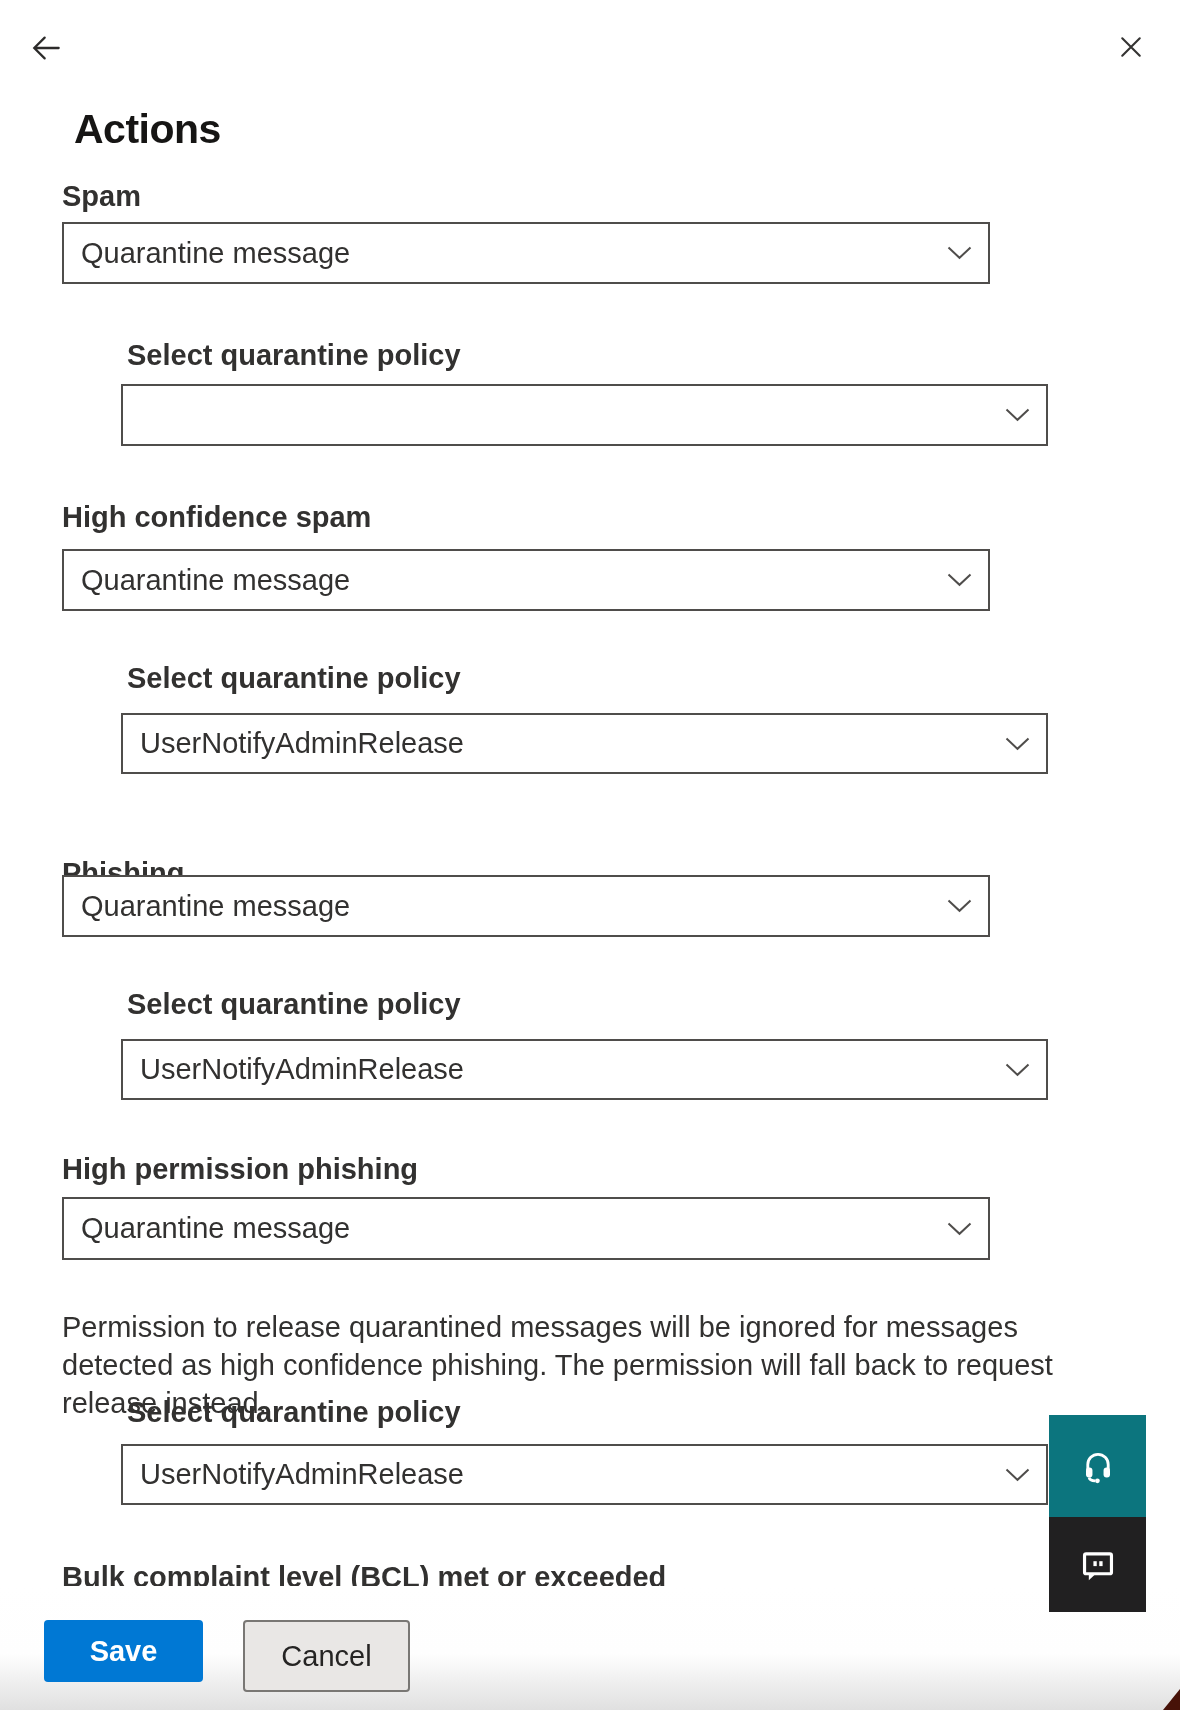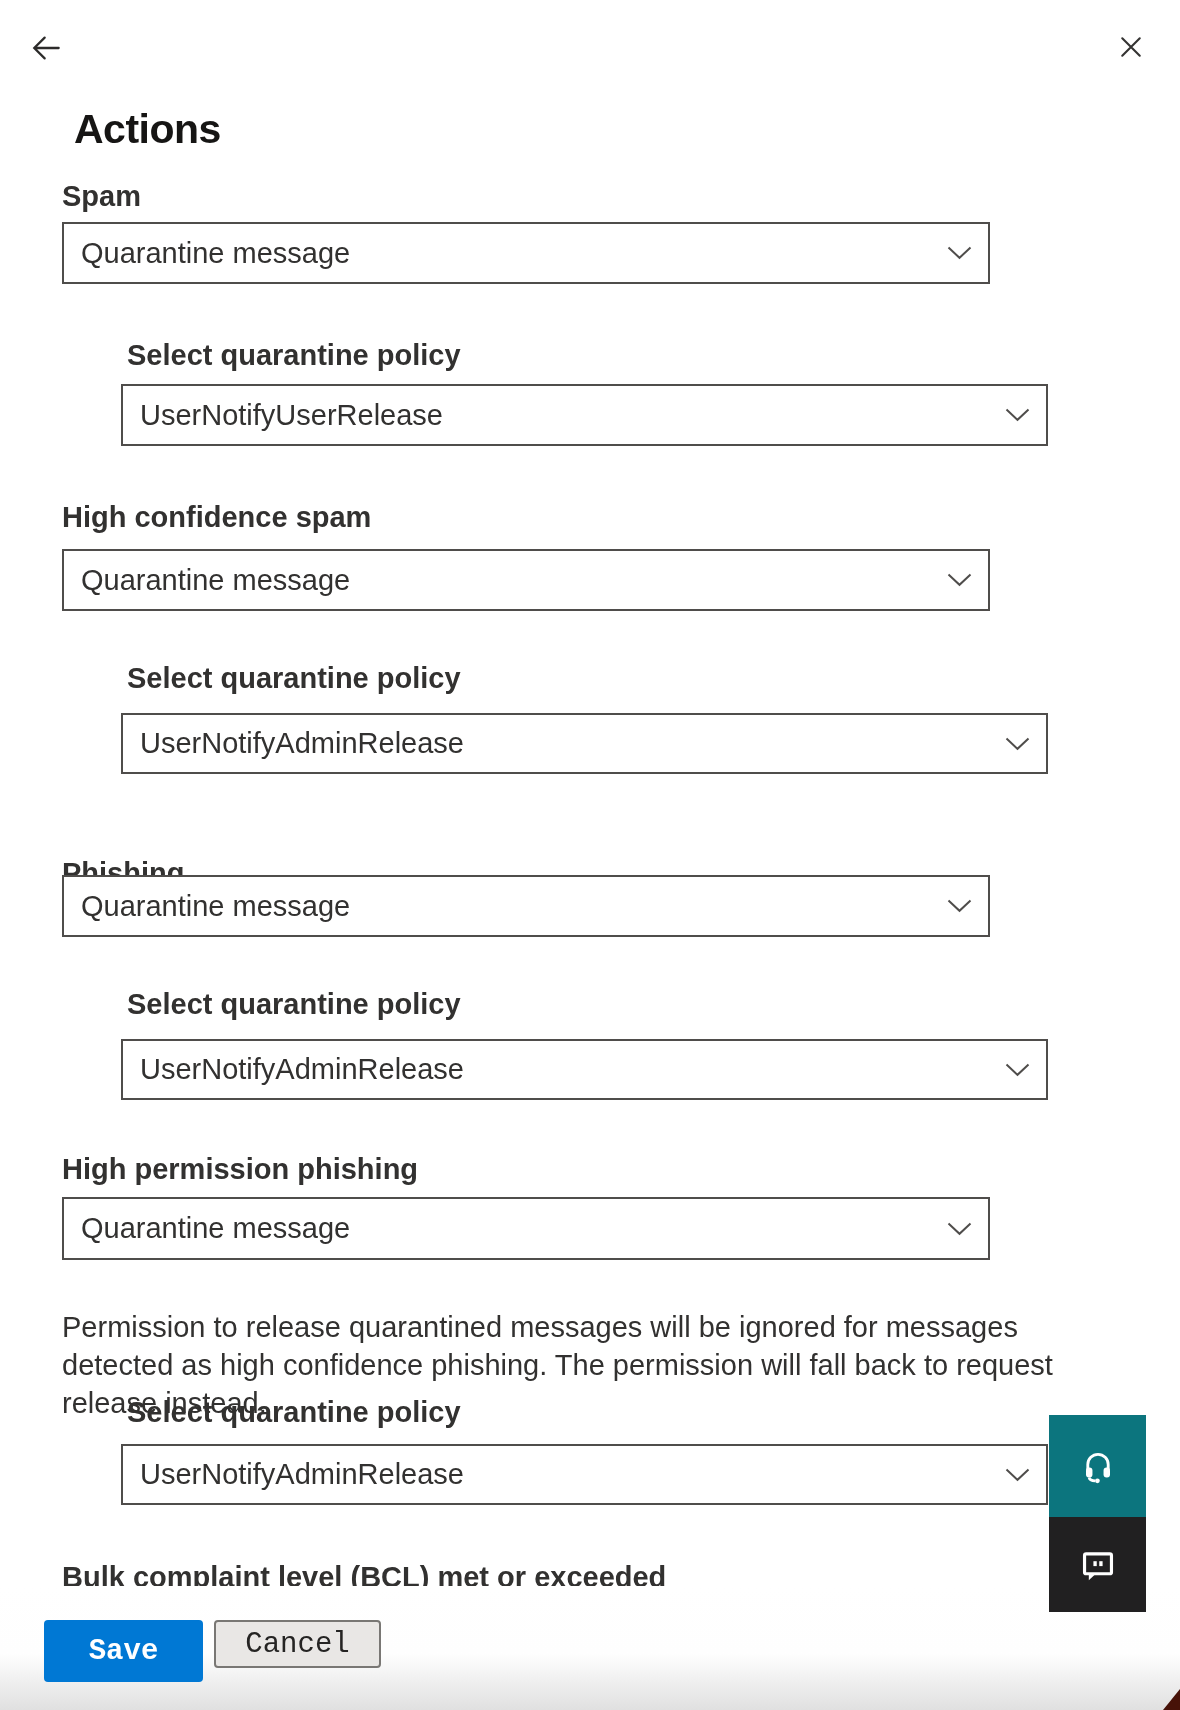--- a/index.html
+++ b/index.html
@@ -80,7 +80,6 @@
 </div>
 <div class="abs lbl" style="left:127px;top:336px;">Select quarantine policy</div>
 <div class="abs dd" style="left:121px;top:384px;width:927px;height:62px;">
-  <span class="dd-val">UserNotifyUserRelease</span>
   <svg class="chev" width="25" height="14" viewBox="0 0 25 14">
     <path d="M1.5 1.5 L12.5 11.8 L23.5 1.5" fill="none" stroke="#4f4d4b" stroke-width="2"></path>
   </svg>

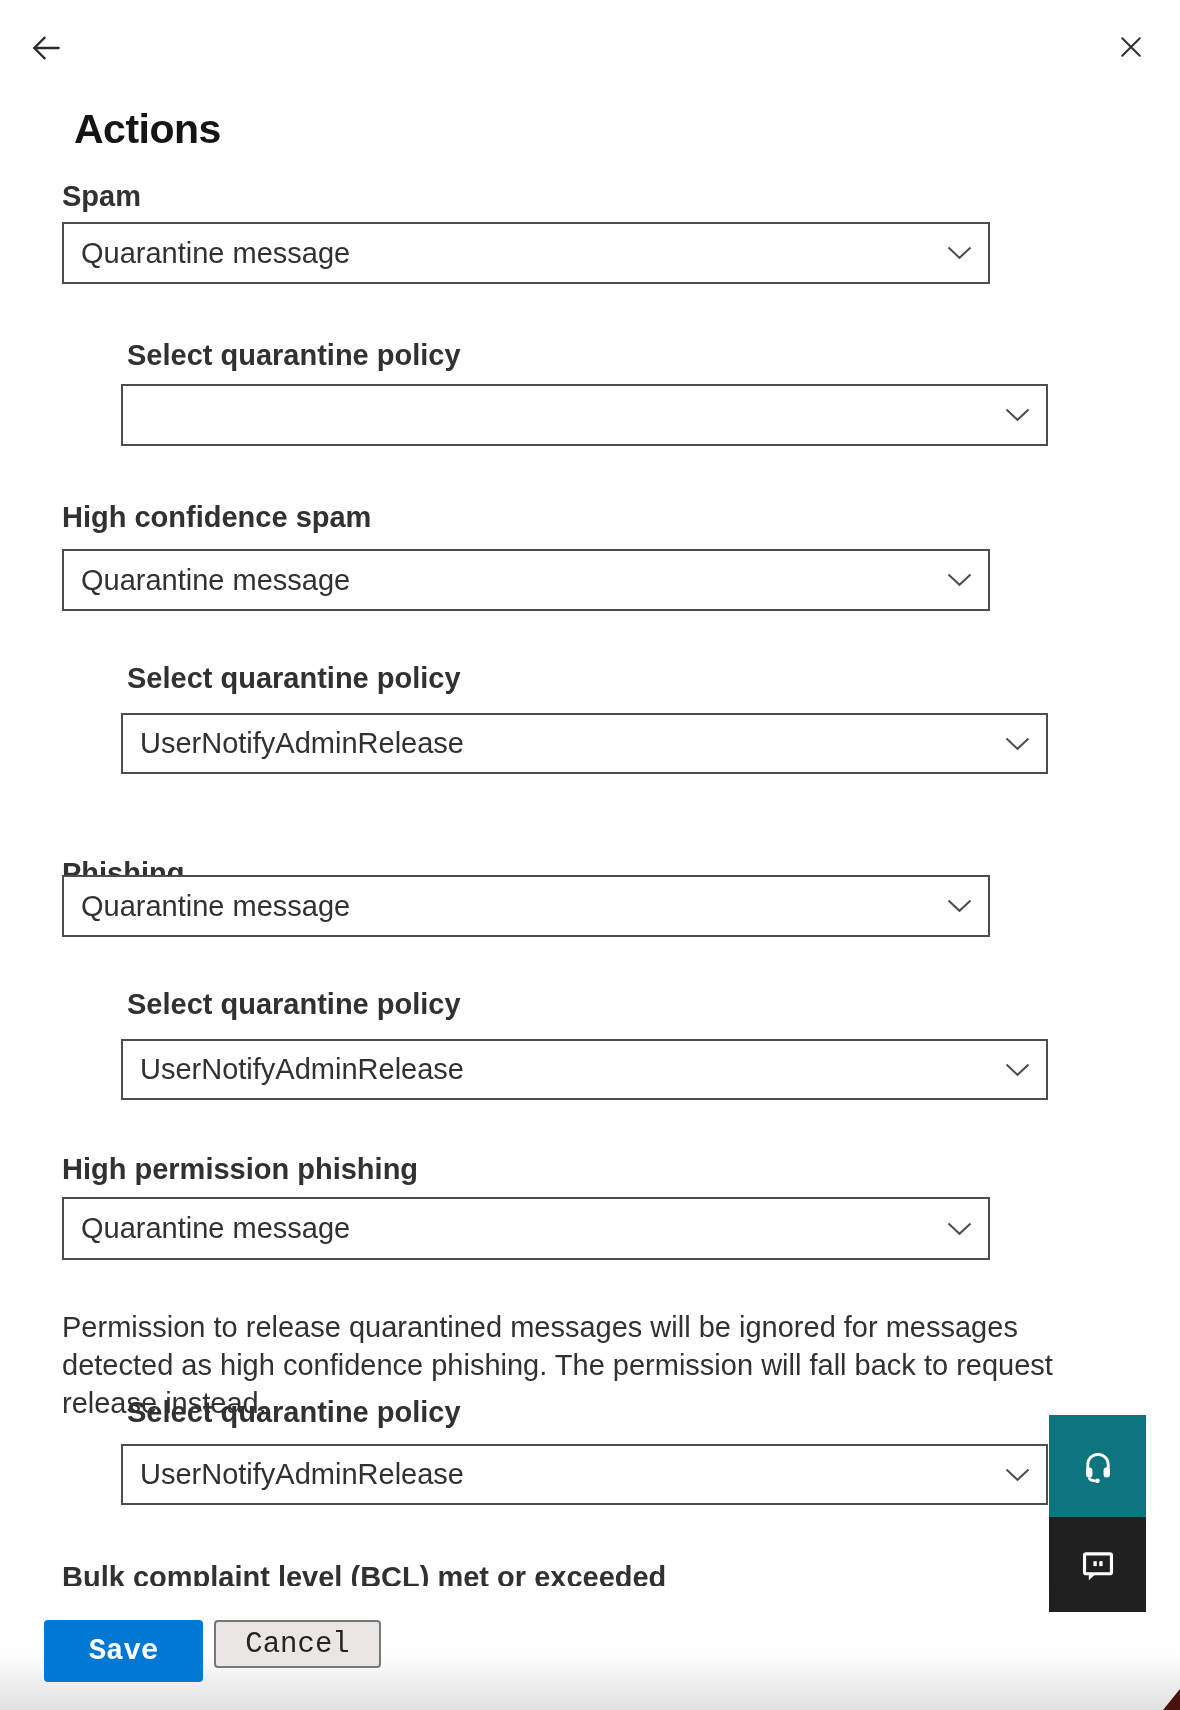--- a/index.html
+++ b/index.html
@@ -35,7 +35,7 @@
   }
   .btn{
     position:absolute;box-sizing:border-box;border-radius:4px;
-    font-family:Liberation Mono, monospace;
+    font-family:Liberation Sans, sans-serif;
     font-size:29px;display:flex;align-items:center;justify-content:center;cursor:pointer;
   }
   .btn-save{

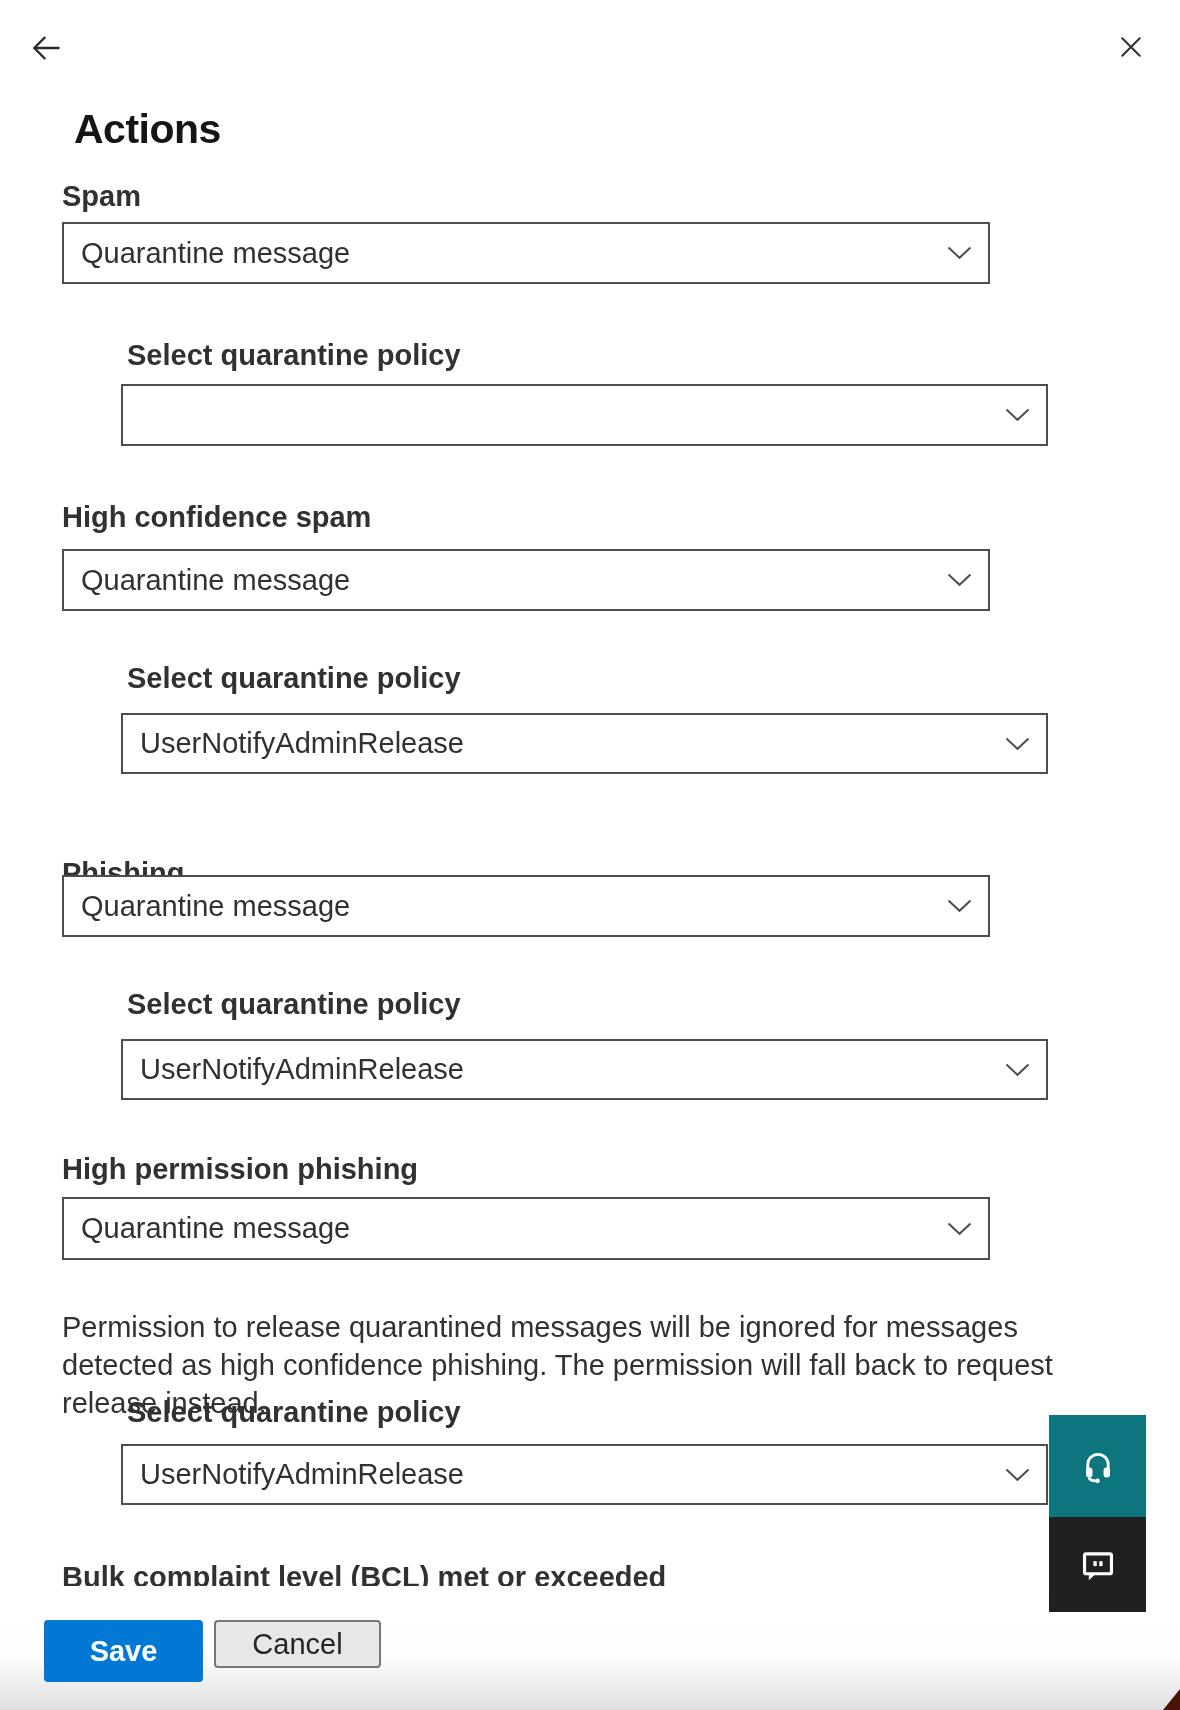--- a/index.html
+++ b/index.html
@@ -43,7 +43,7 @@
     background:#0078d4;color:#ffffff;border:none;font-weight:700;
   }
   .btn-cancel{
-    left:214px;top:34px;width:167px;height:48px;
+    left:243px;top:34px;width:167px;height:72px;
     background:#e9e7e5;color:#252423;border:2px solid #797774;font-weight:400;
   }
   .float-btn{

